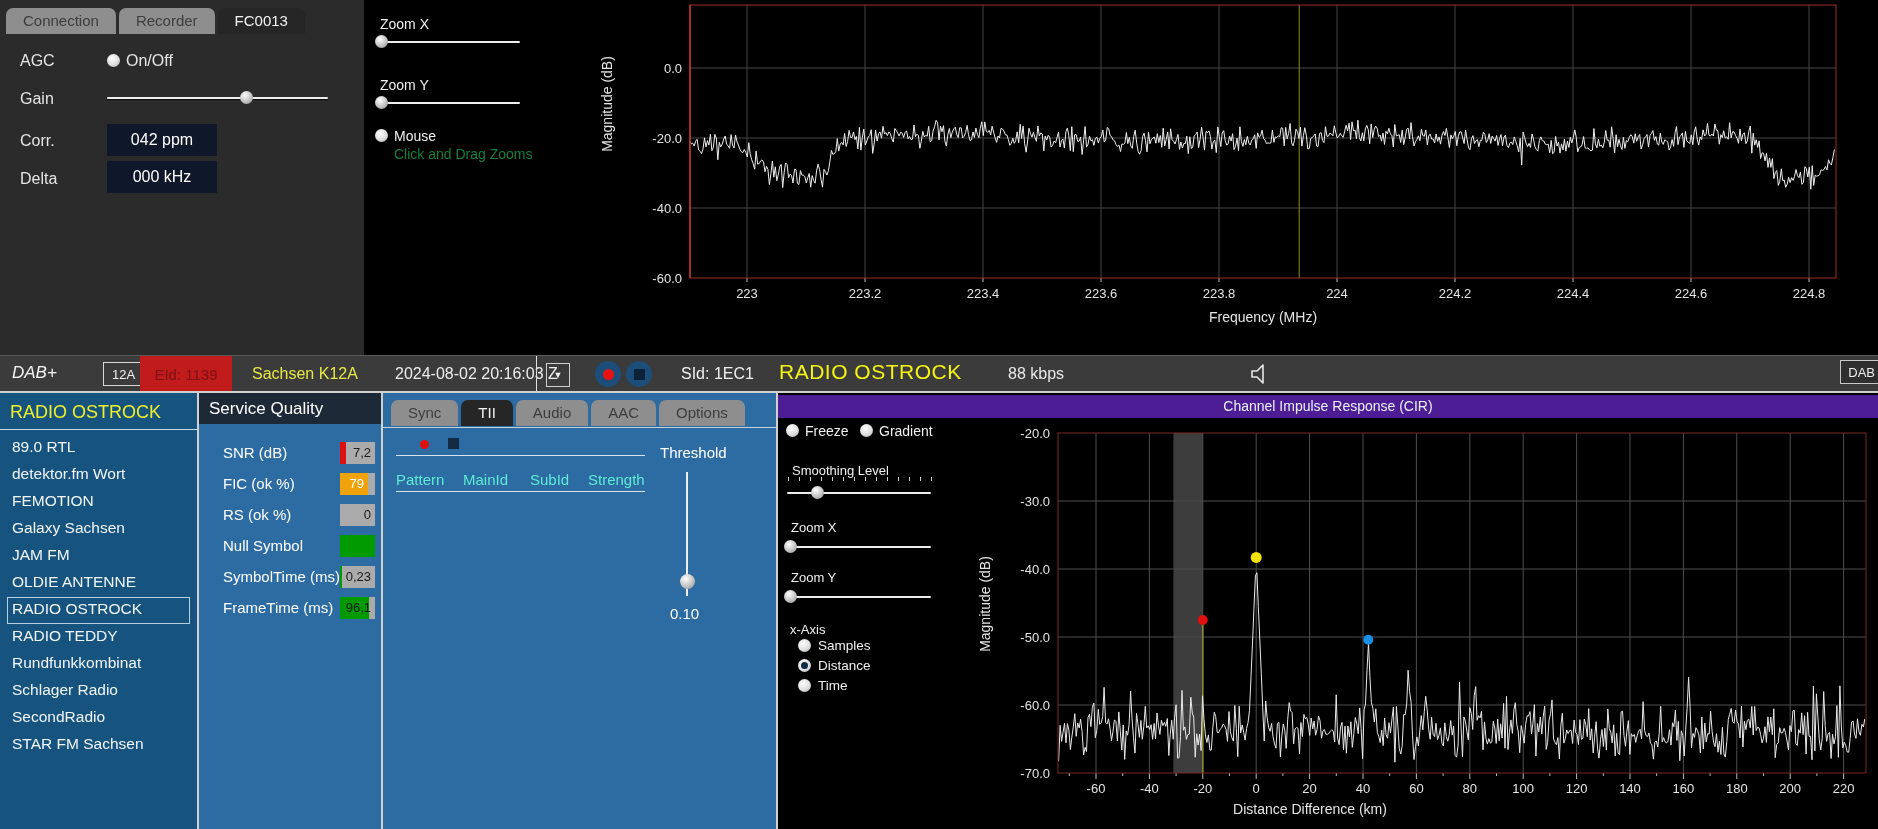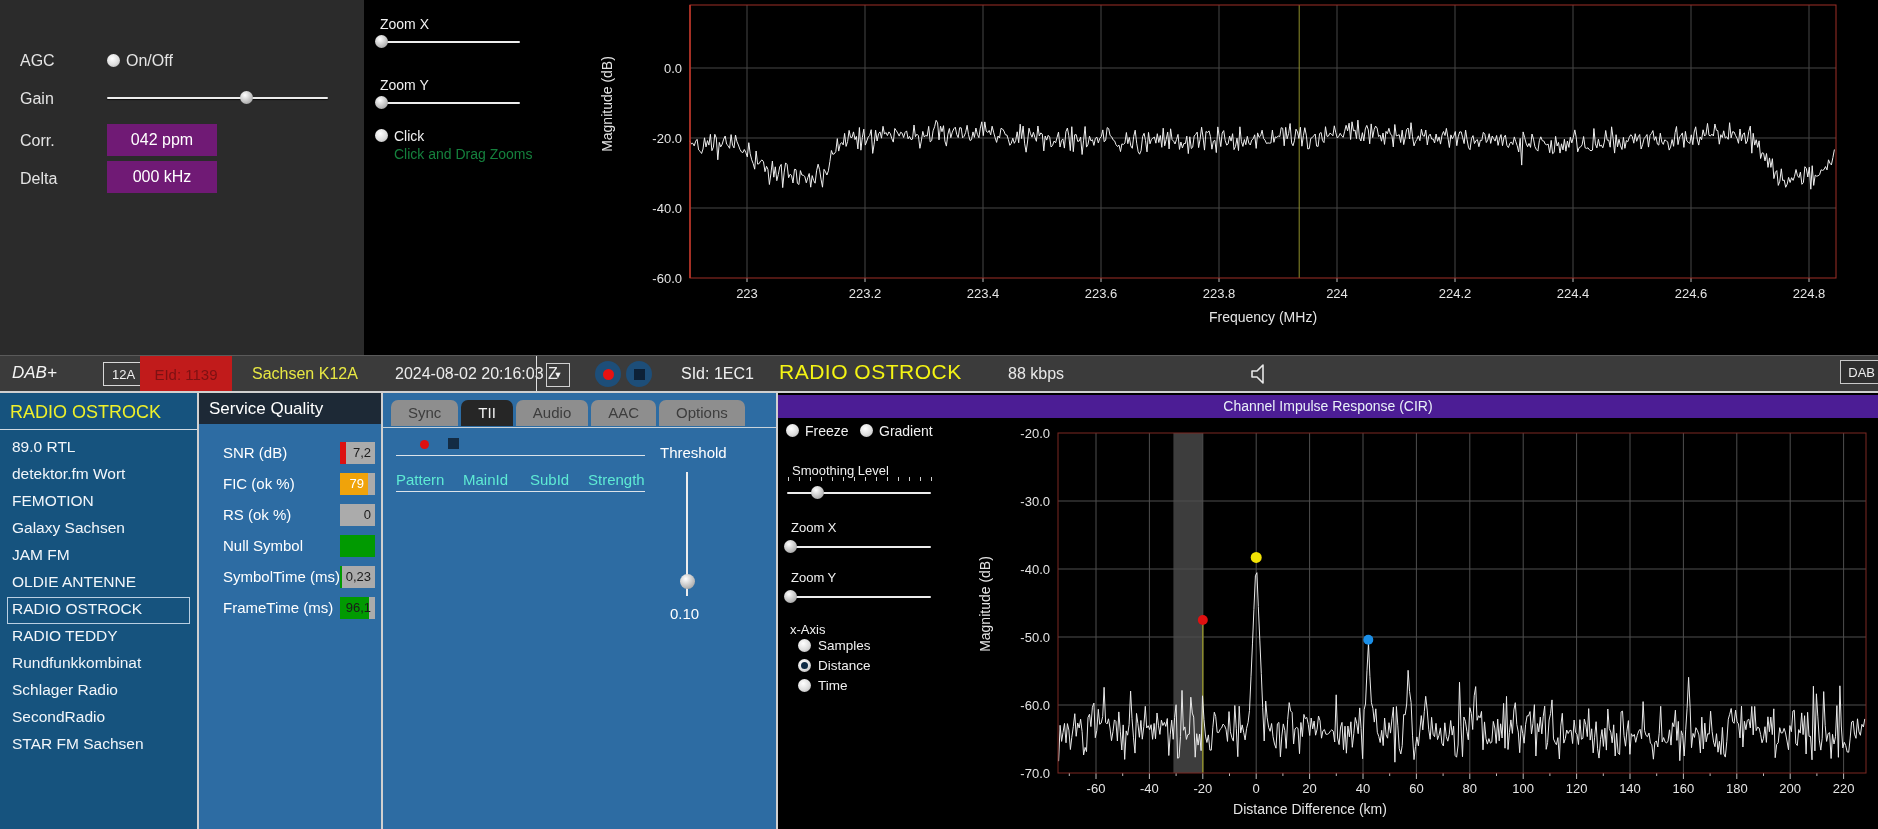--- a/index.html
+++ b/index.html
@@ -105,6 +105,11 @@
 <div id="app">
 
   <div id="device-panel">
+    <div id="device-tabs" class="tabrow">
+        <div class="tab">Connection</div>
+        <div class="tab">Recorder</div>
+        <div class="tab active">FC0013</div>
+      </div>
     <span class="dev-label" style="left:20px;top:52px;">AGC</span>
     <span class="radio" style="left:107px;top:54px;"></span>
     <span class="dev-label" style="left:126px;top:52px;">On/Off</span>

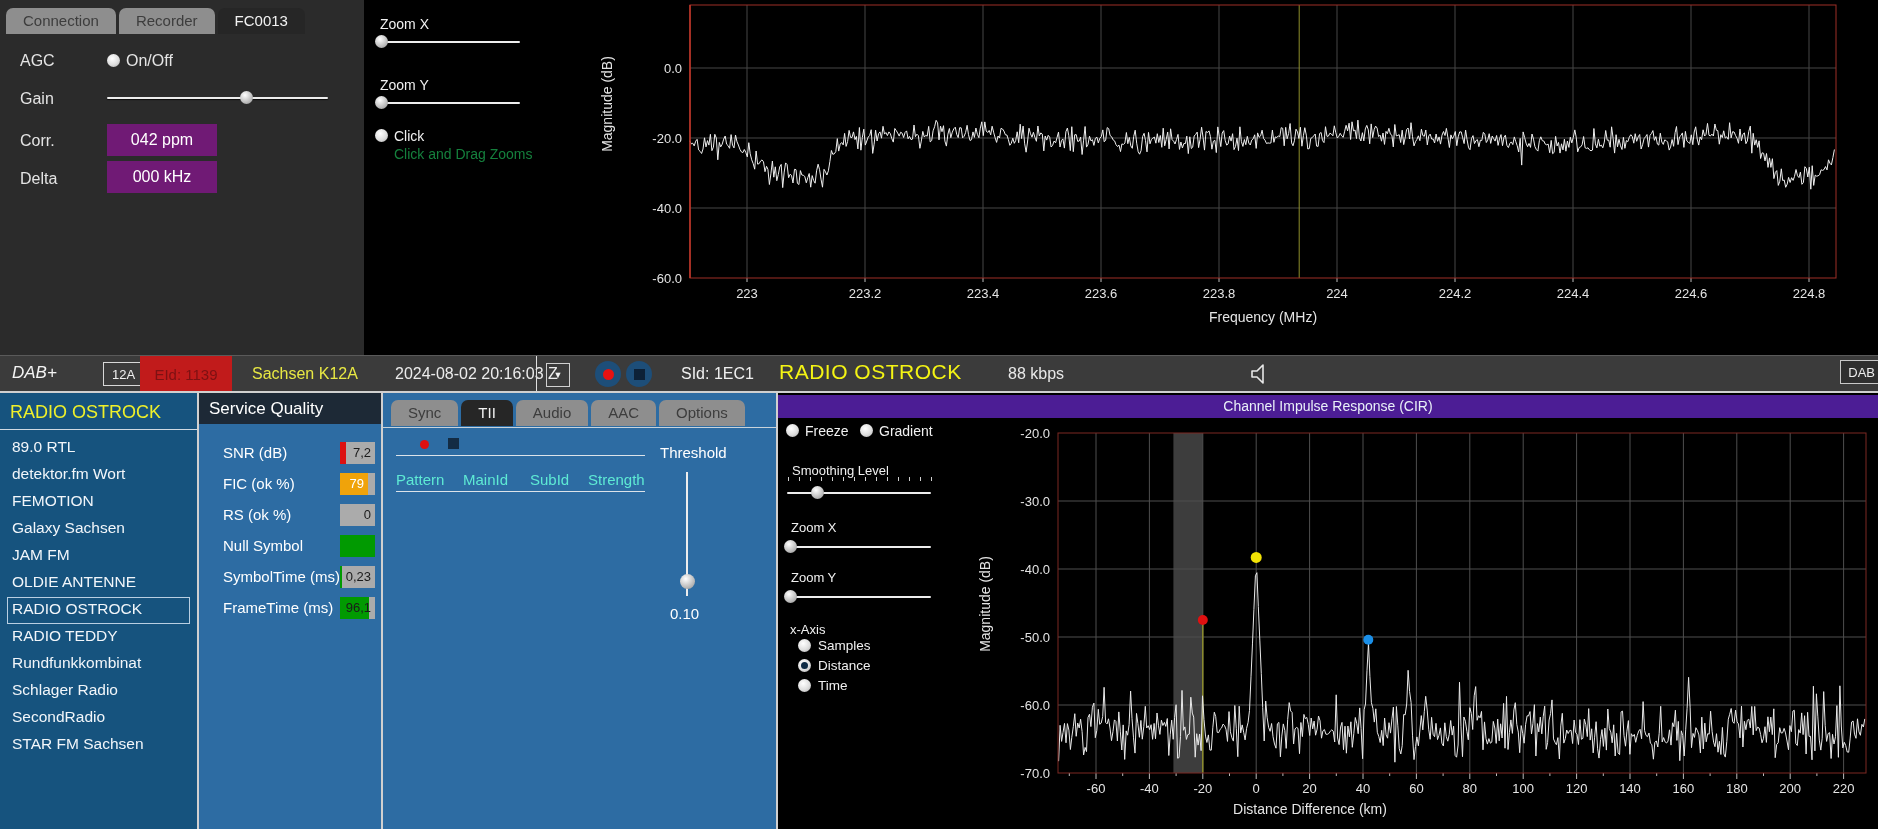--- a/index.html
+++ b/index.html
@@ -20,7 +20,7 @@
   .slider-track{position:absolute;height:2px;background:#ededed;border-radius:1px;box-shadow:0 1px 1px rgba(0,0,0,.7);}
   .slider-handle{position:absolute;width:13px;height:13px;border-radius:50%;
          background:radial-gradient(circle at 38% 32%,#ffffff,#c2c2c2 55%,#8f8f8f);}
-  .badge{position:absolute;width:110px;height:32px;background:#701a75;color:#fff;font-size:16px;
+  .badge{position:absolute;width:110px;height:32px;background:#0f172a;color:#fff;font-size:16px;
          display:flex;align-items:center;justify-content:center;}
   
   .mid-label{position:absolute;font-size:14px;color:#f0f0f0;}

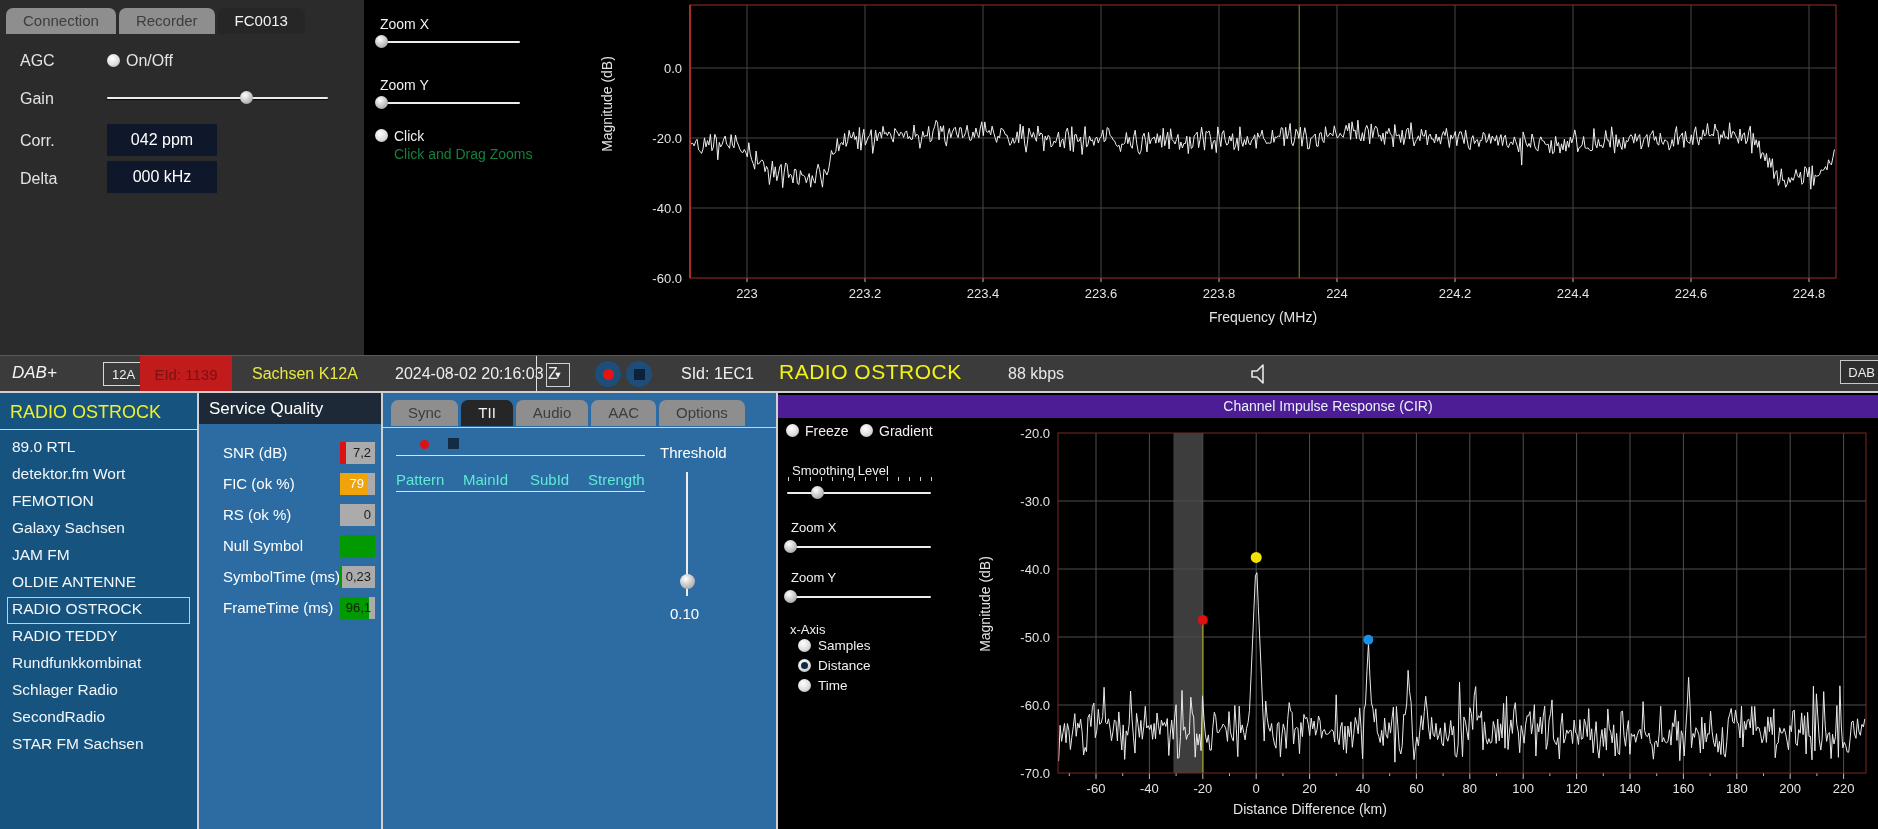--- a/index.html
+++ b/index.html
@@ -129,7 +129,7 @@
   <div class="slider-track" style="left:378px;top:102px;width:142px;"></div>
   <div class="slider-handle" style="left:375px;top:96px;"></div>
   <span class="radio" style="left:375px;top:129px;"></span>
-  <span class="mid-label" style="left:394px;top:128px;">Click</span>
+  <span class="mid-label" style="left:394px;top:128px;">Mouse</span>
   <span class="mid-sub" style="left:394px;top:146px;">Click and Drag Zooms</span>
 
   <svg id="spectrum-svg" width="1288" height="340" viewBox="0 0 1288 340">

